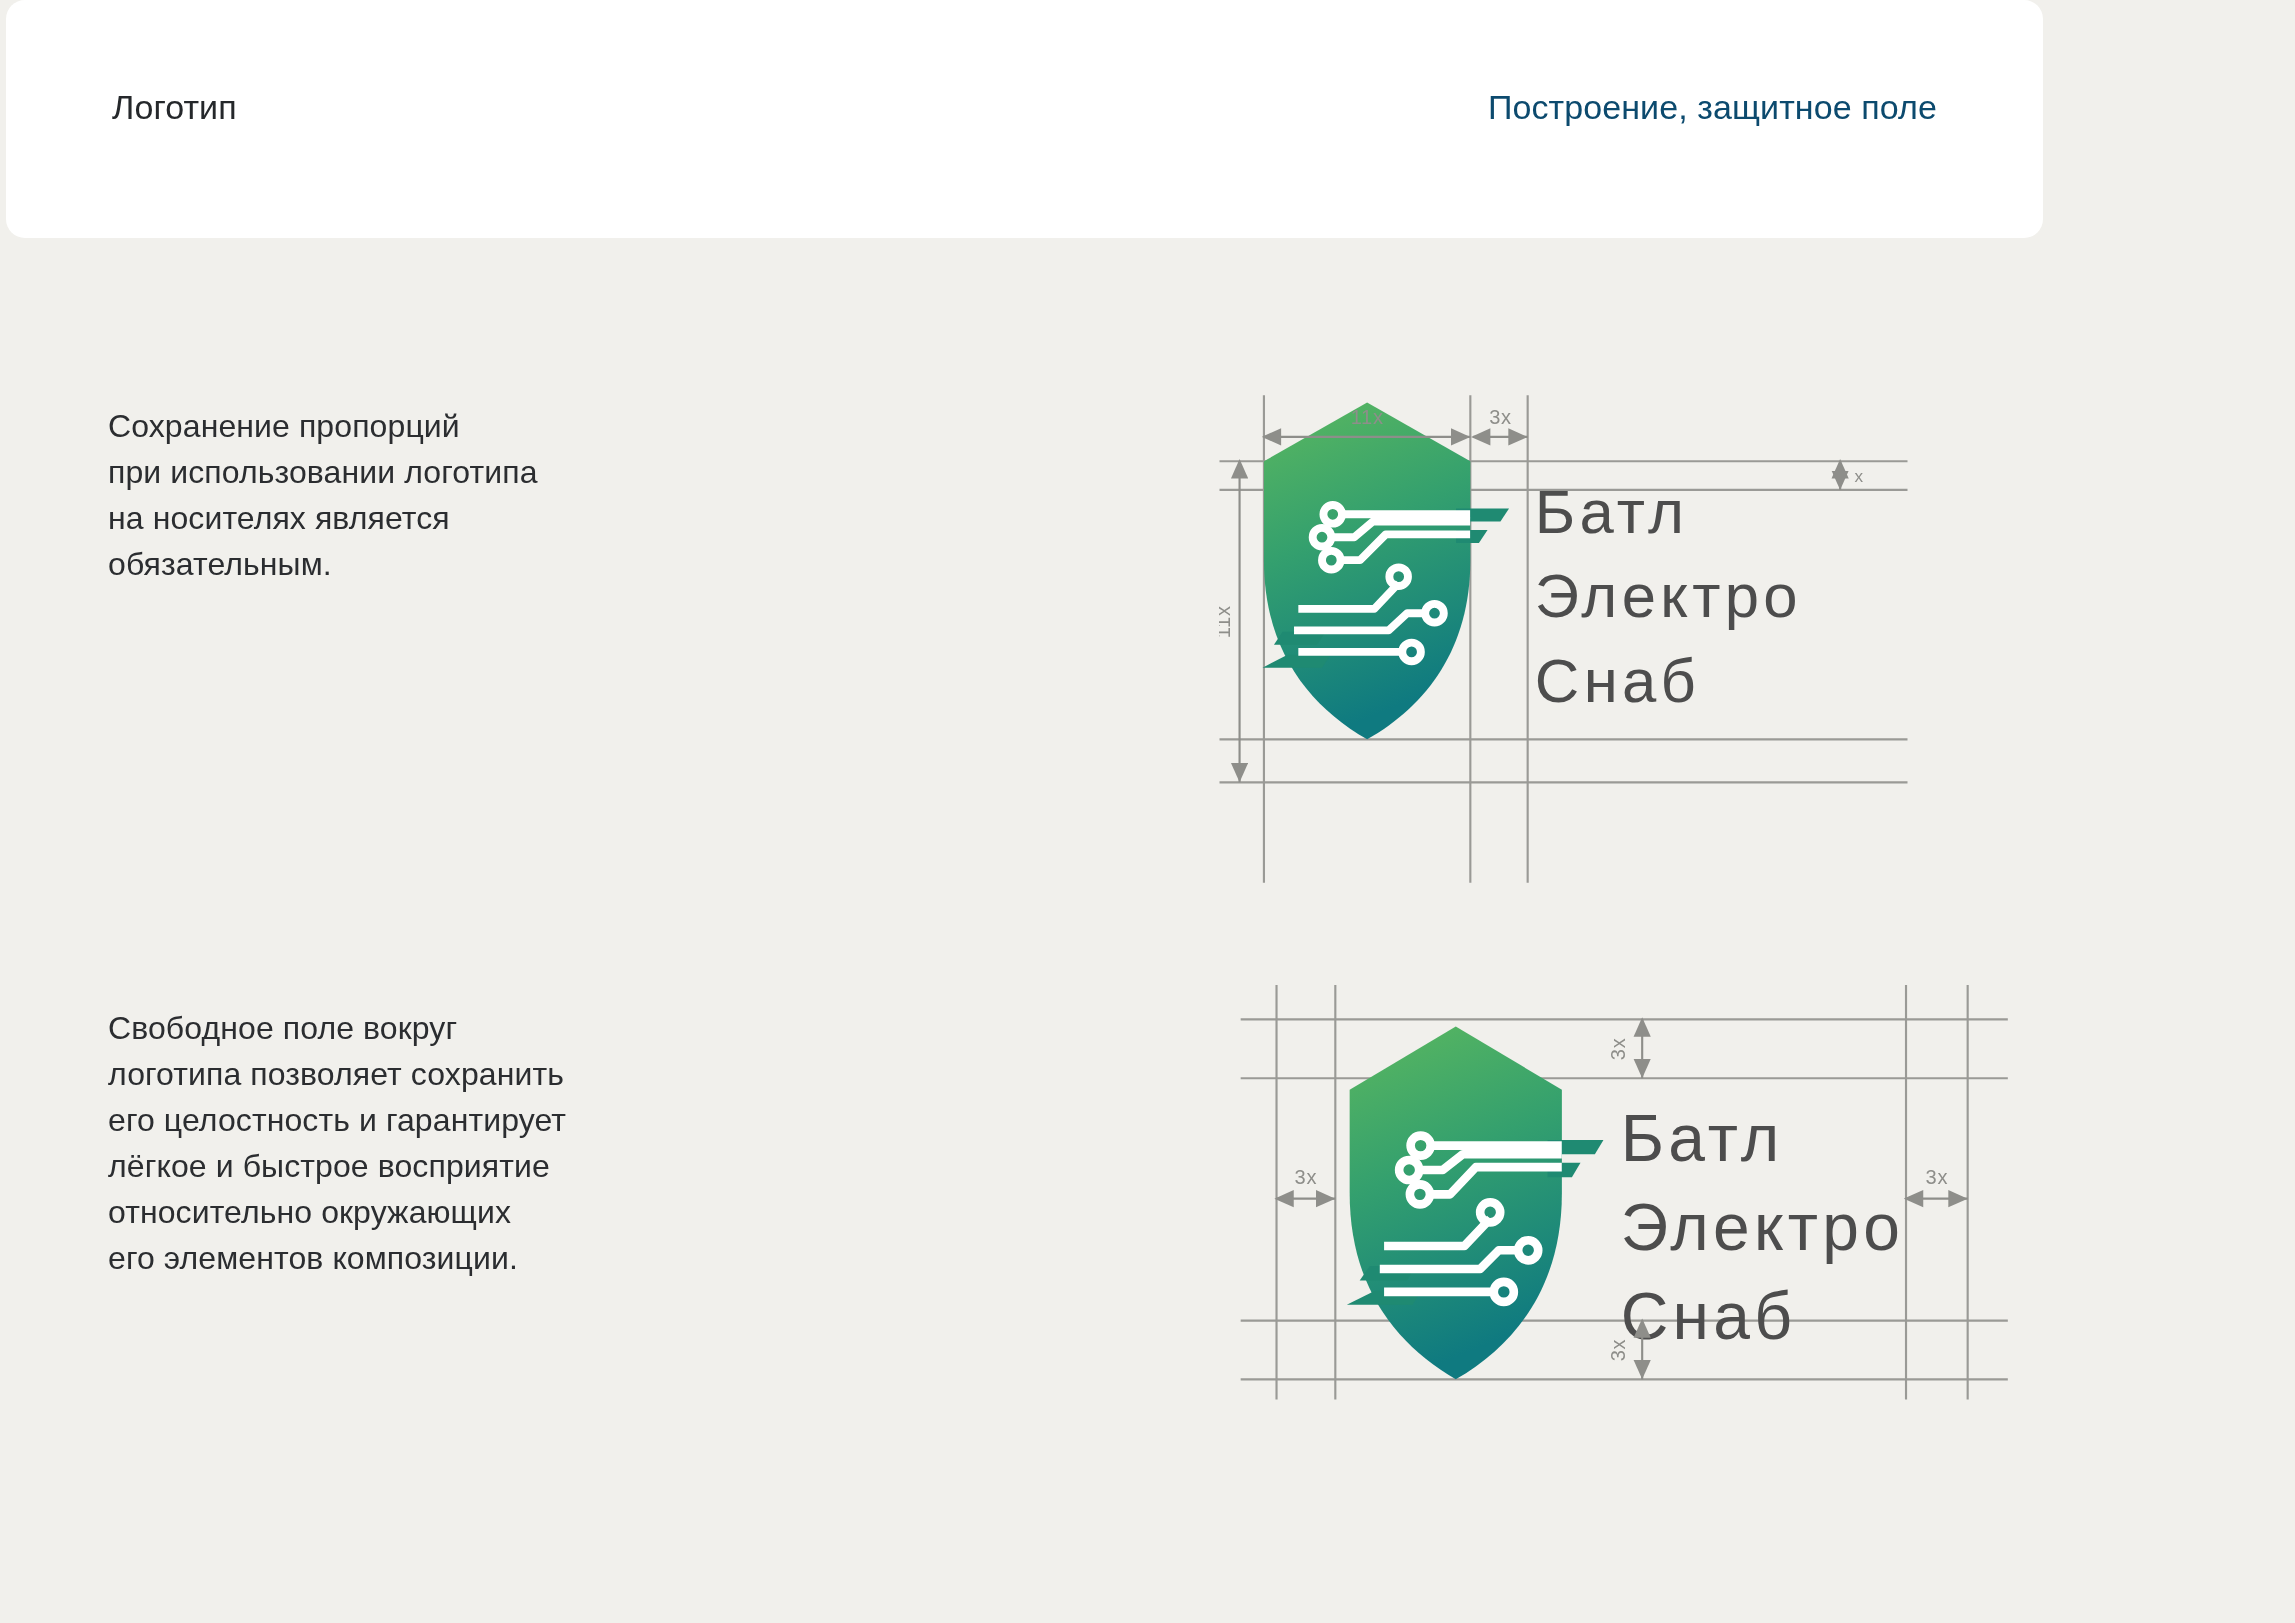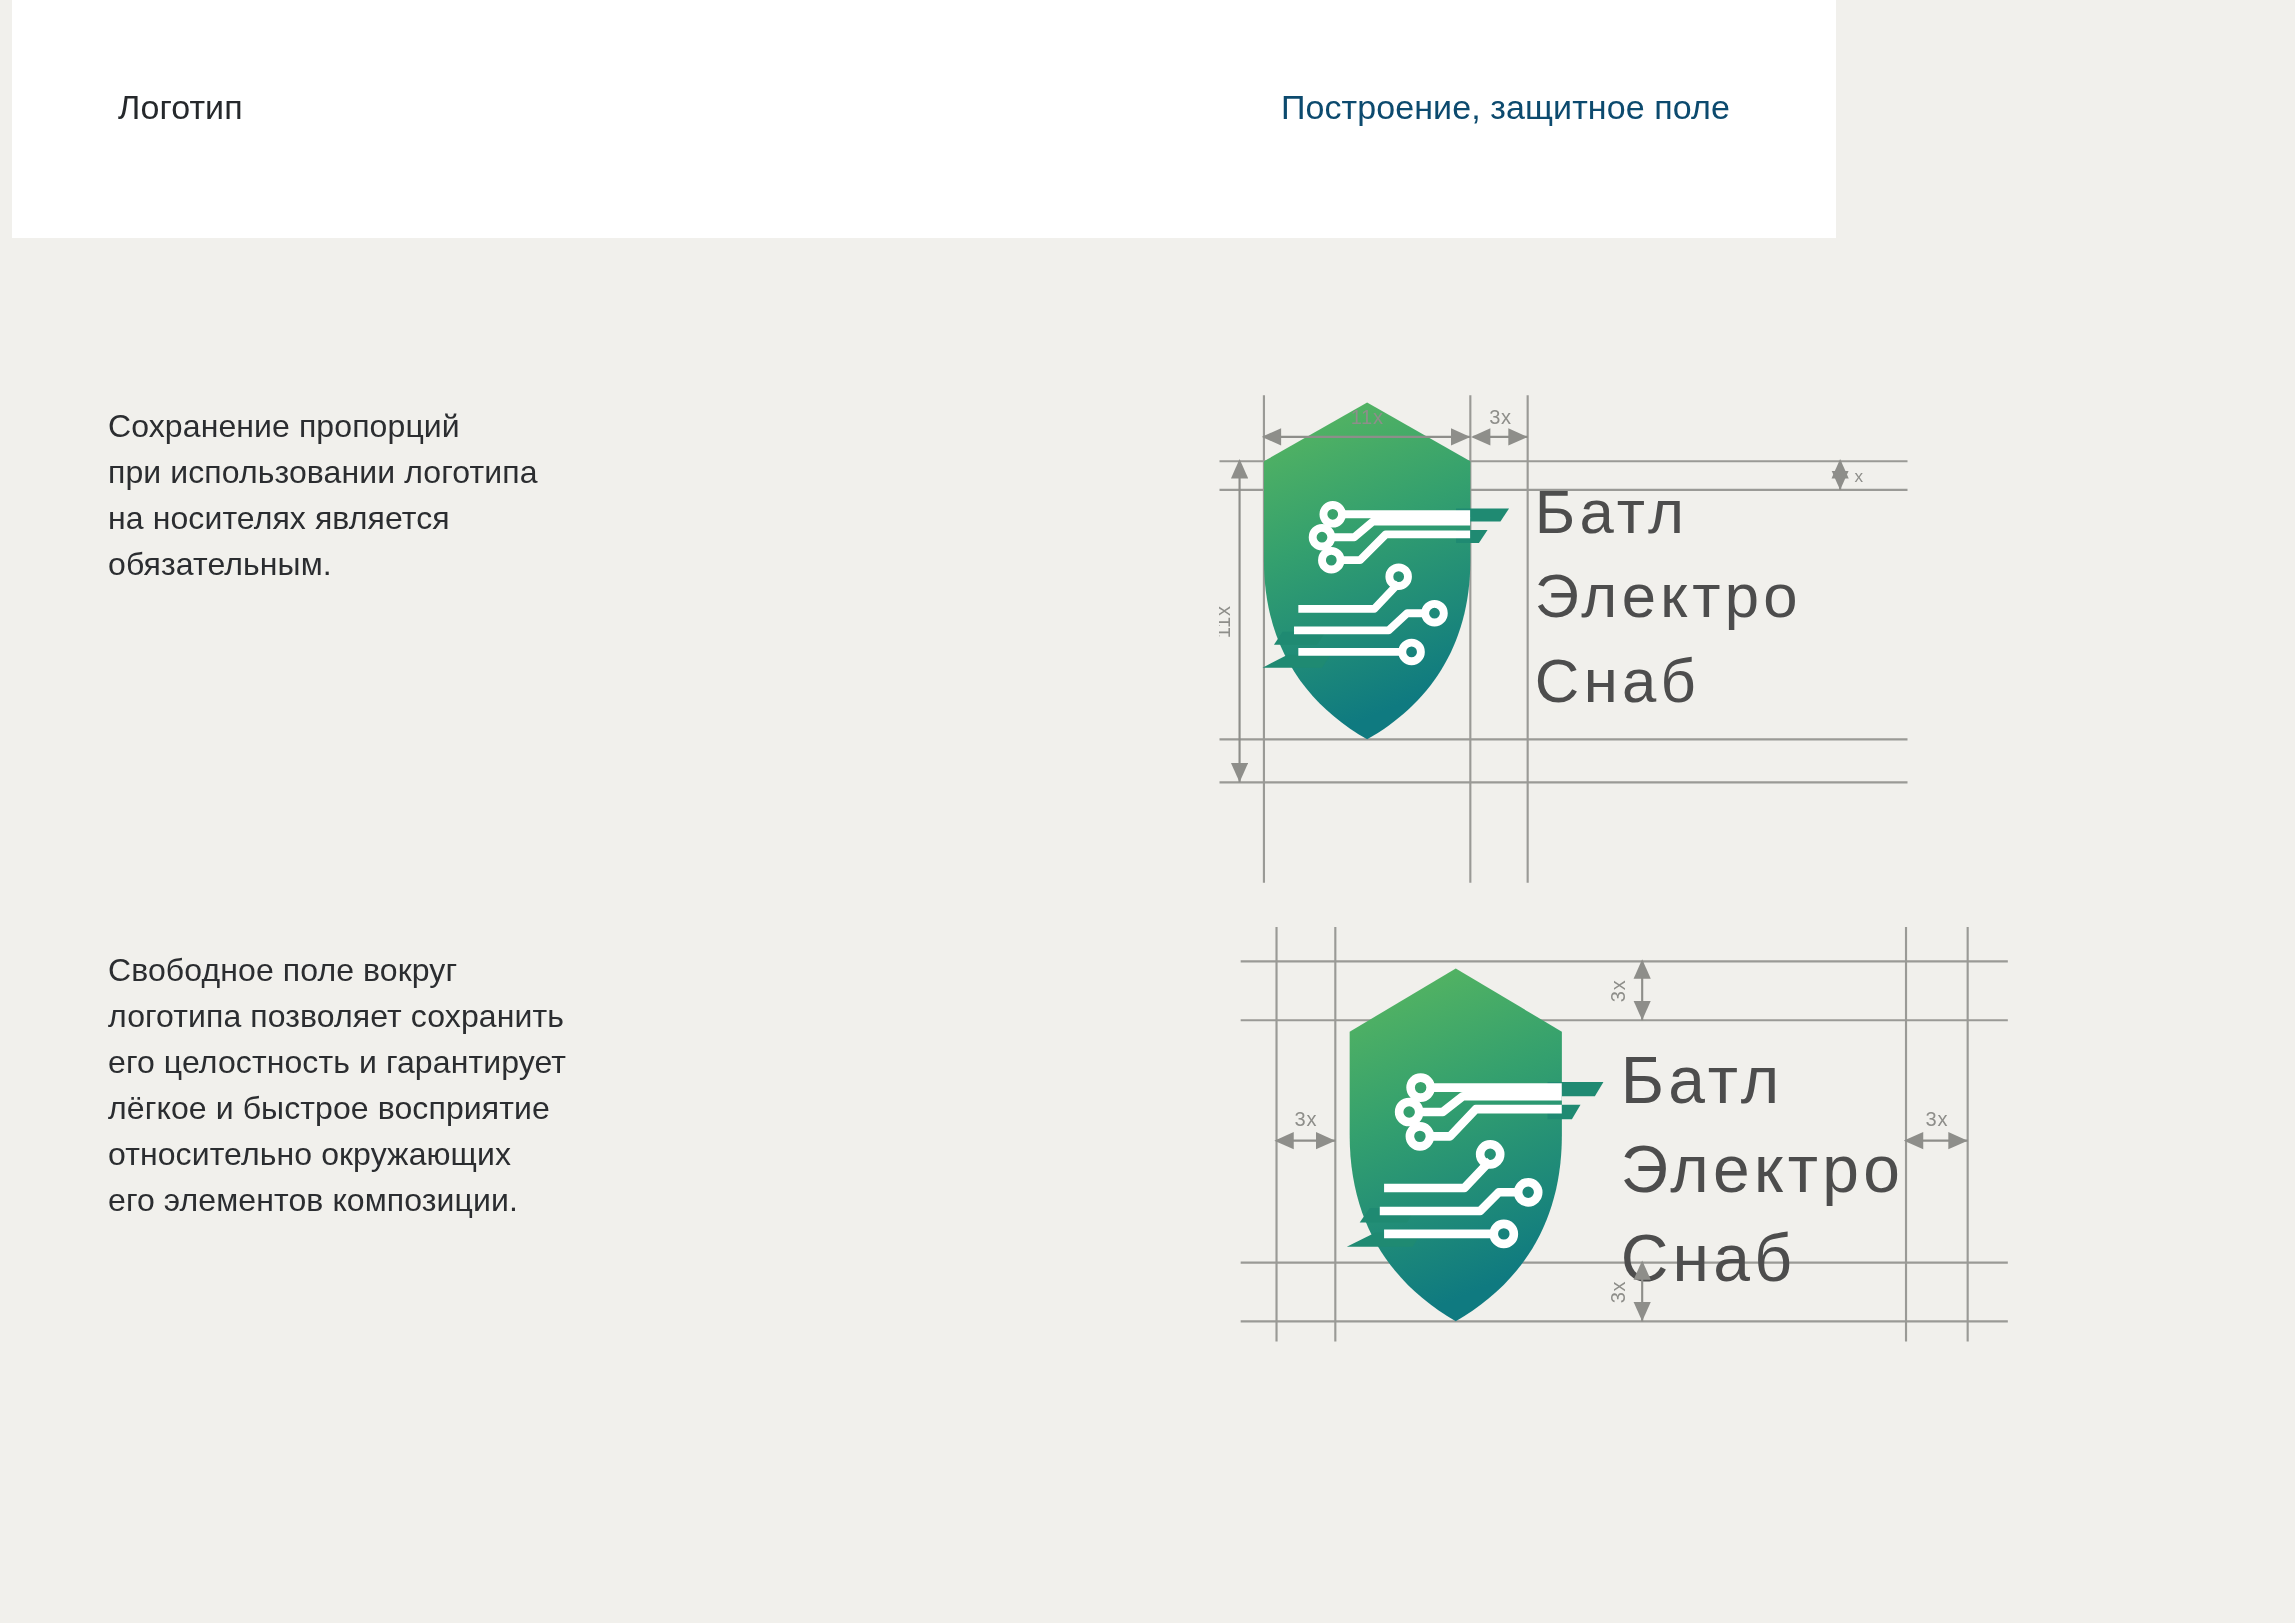--- a/index.html
+++ b/index.html
@@ -13,8 +13,8 @@
 
   
   .header{
-    position:absolute;left:12px;top:0;width:1824px;height:238px;
-    background:#ffffff;box-sizing:border-box;
+    position:absolute;left:6px;top:0;width:2037px;height:238px;
+    background:#ffffff;box-sizing:border-box;border-radius:19px;
   }
   .header-inner{
     position:absolute;left:106px;right:106px;top:90px;

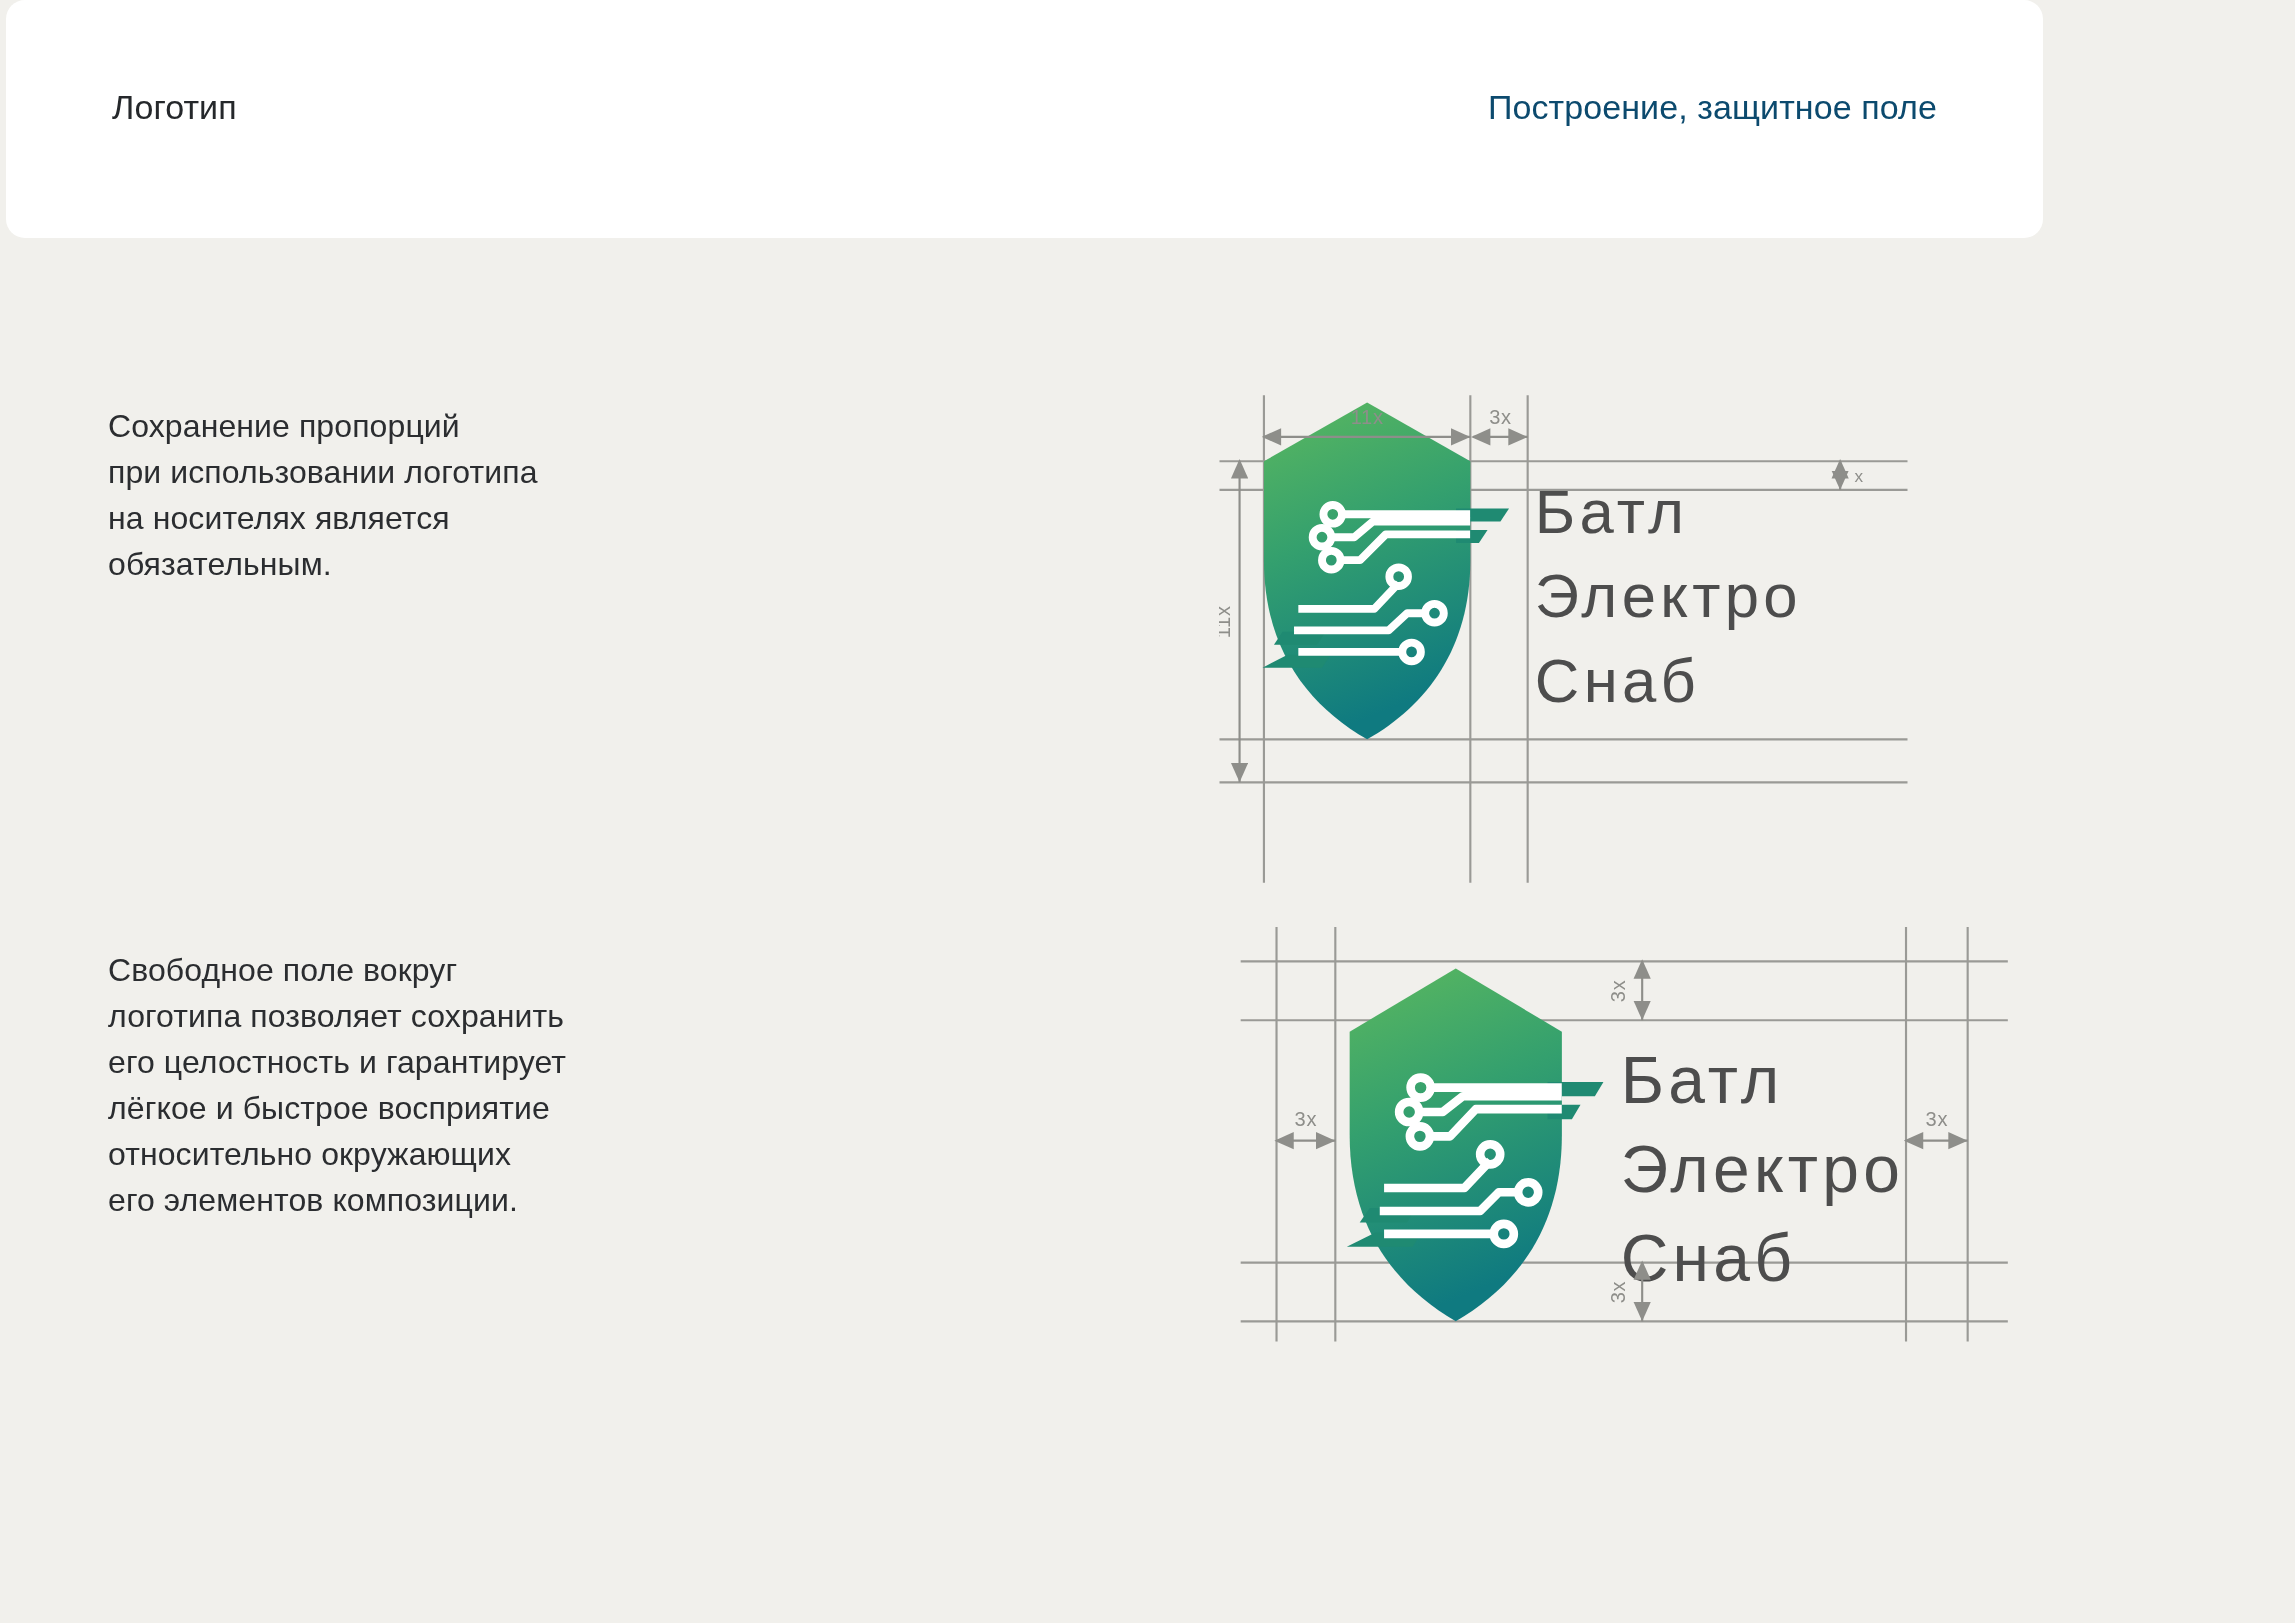--- a/index.html
+++ b/index.html
@@ -40,7 +40,7 @@
   #block1 .block-copy{position:absolute;left:108px;top:165px;width:603px;}
   #block1 .diagram{position:absolute;left:1219px;top:143px;}
 
-  #block2{left:0;top:818px;width:2009px;height:646px;}
+  #block2{left:0;top:876px;width:2009px;height:646px;}
   #block2 .block-copy{position:absolute;left:108px;top:129px;width:646px;}
   #block2 .diagram{position:absolute;left:1212px;top:93px;}
 

